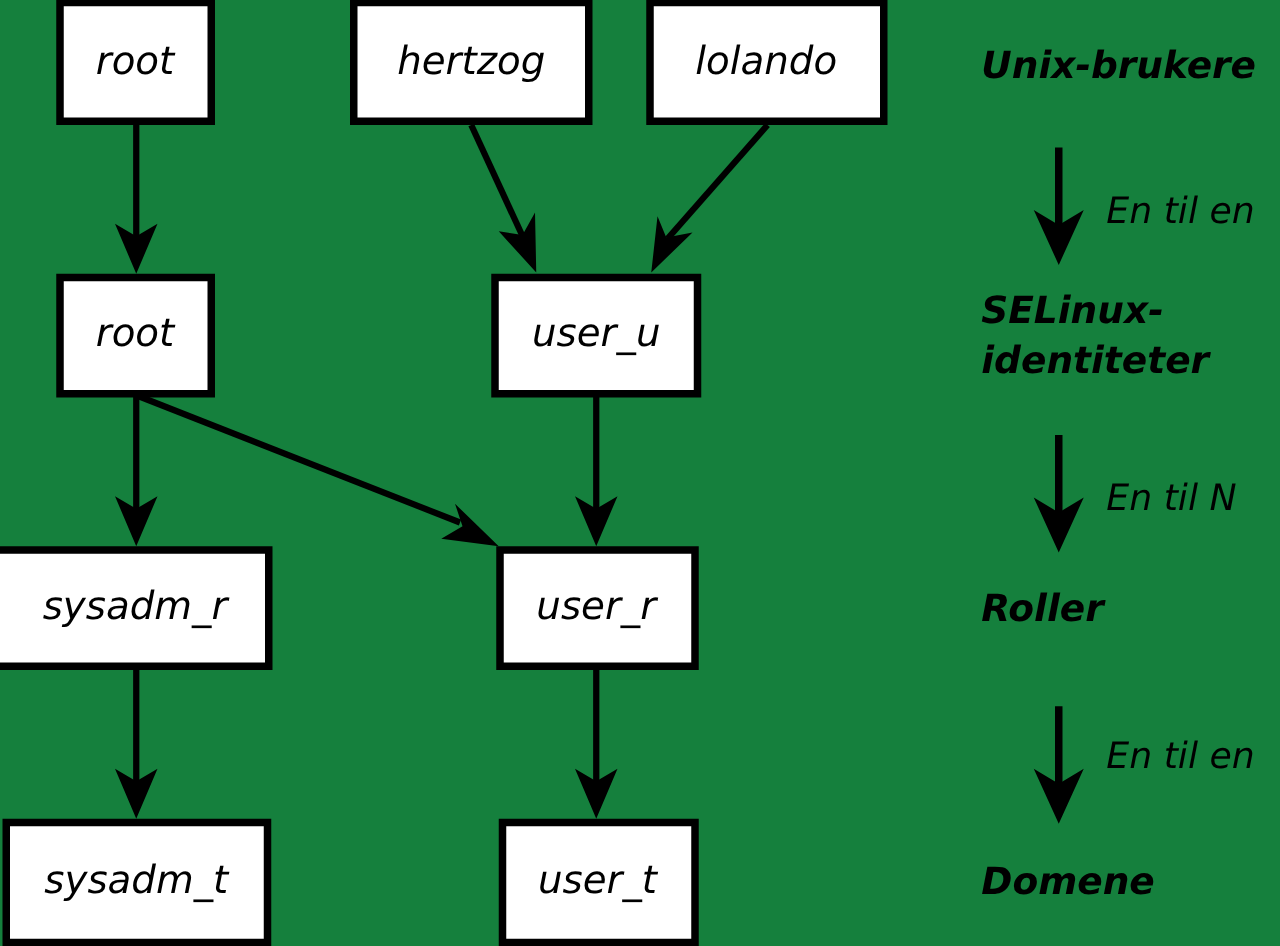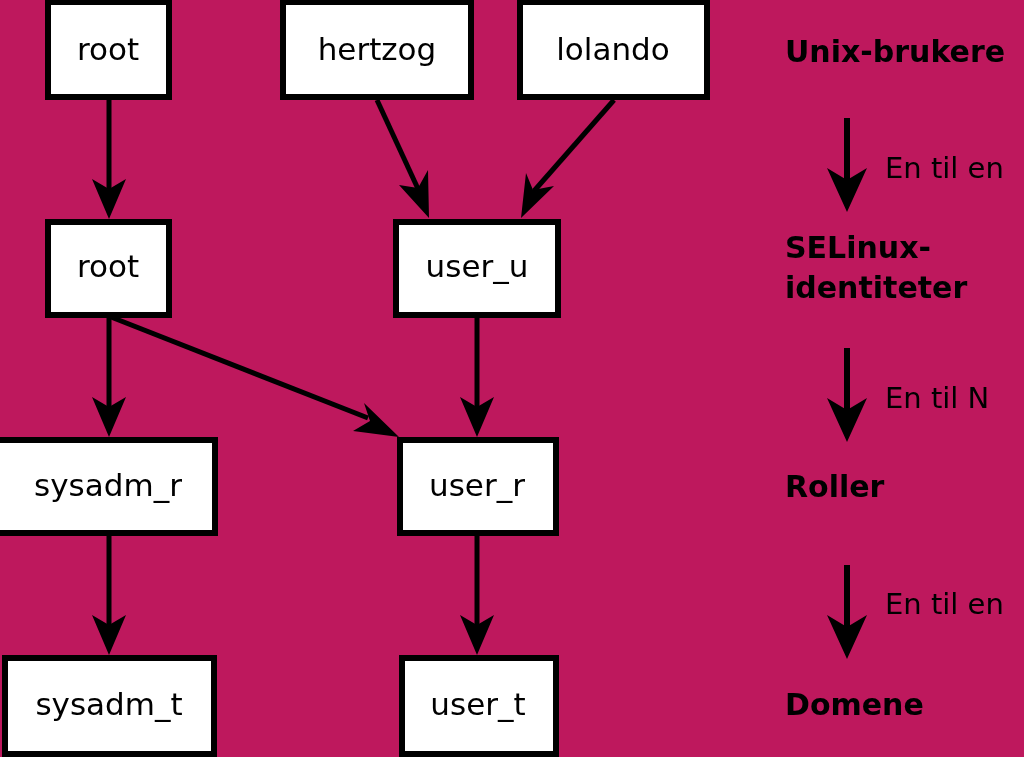--- a/index.html
+++ b/index.html
@@ -14,8 +14,9 @@
     position: relative;
     width: 1024px;
     height: 757px;
-    background: #be185d;
+    background: #15803d;
     overflow: hidden;
+    font-style: italic;
   }
   svg#diagram {
     position: absolute;

